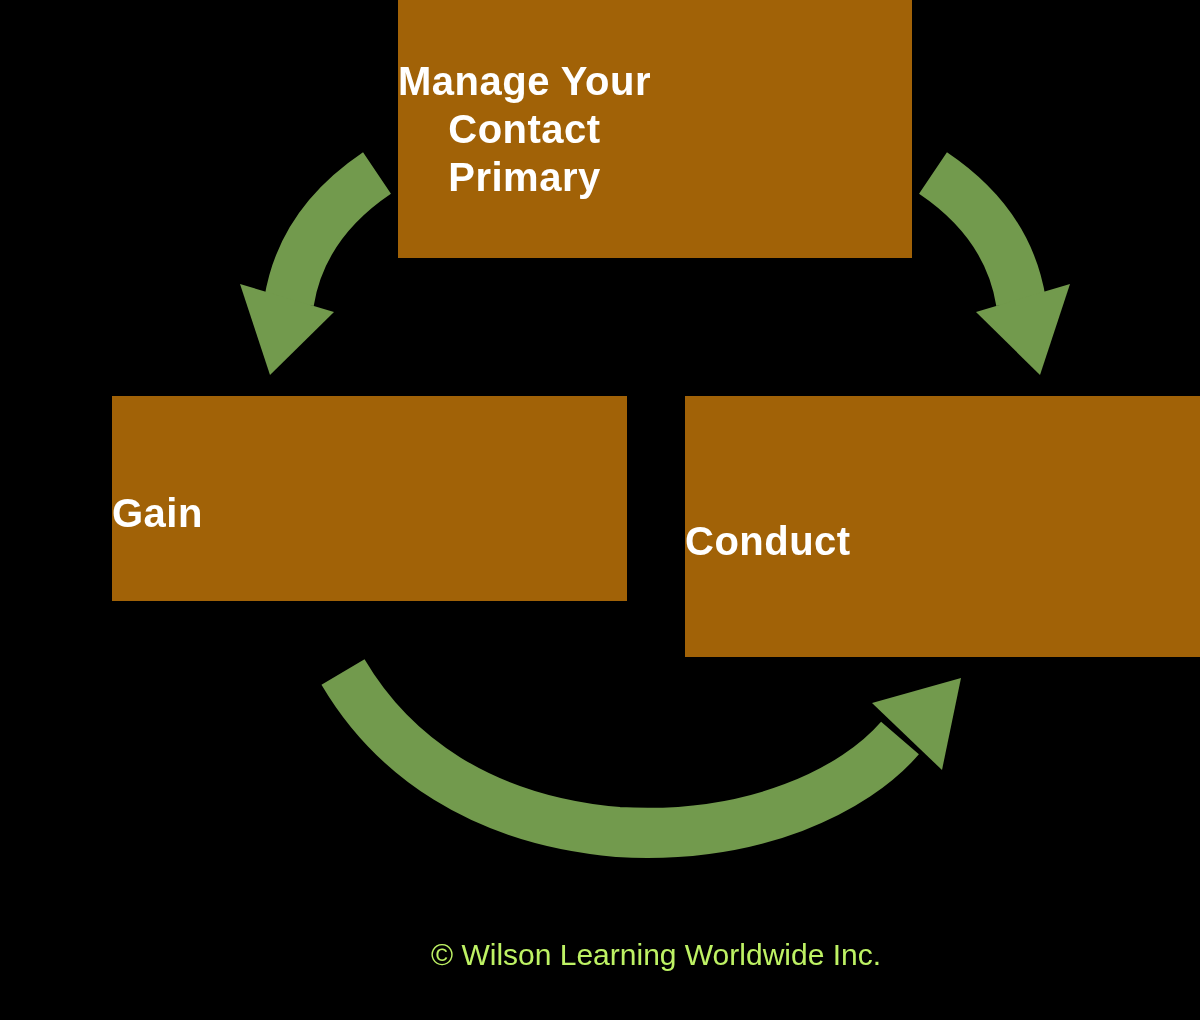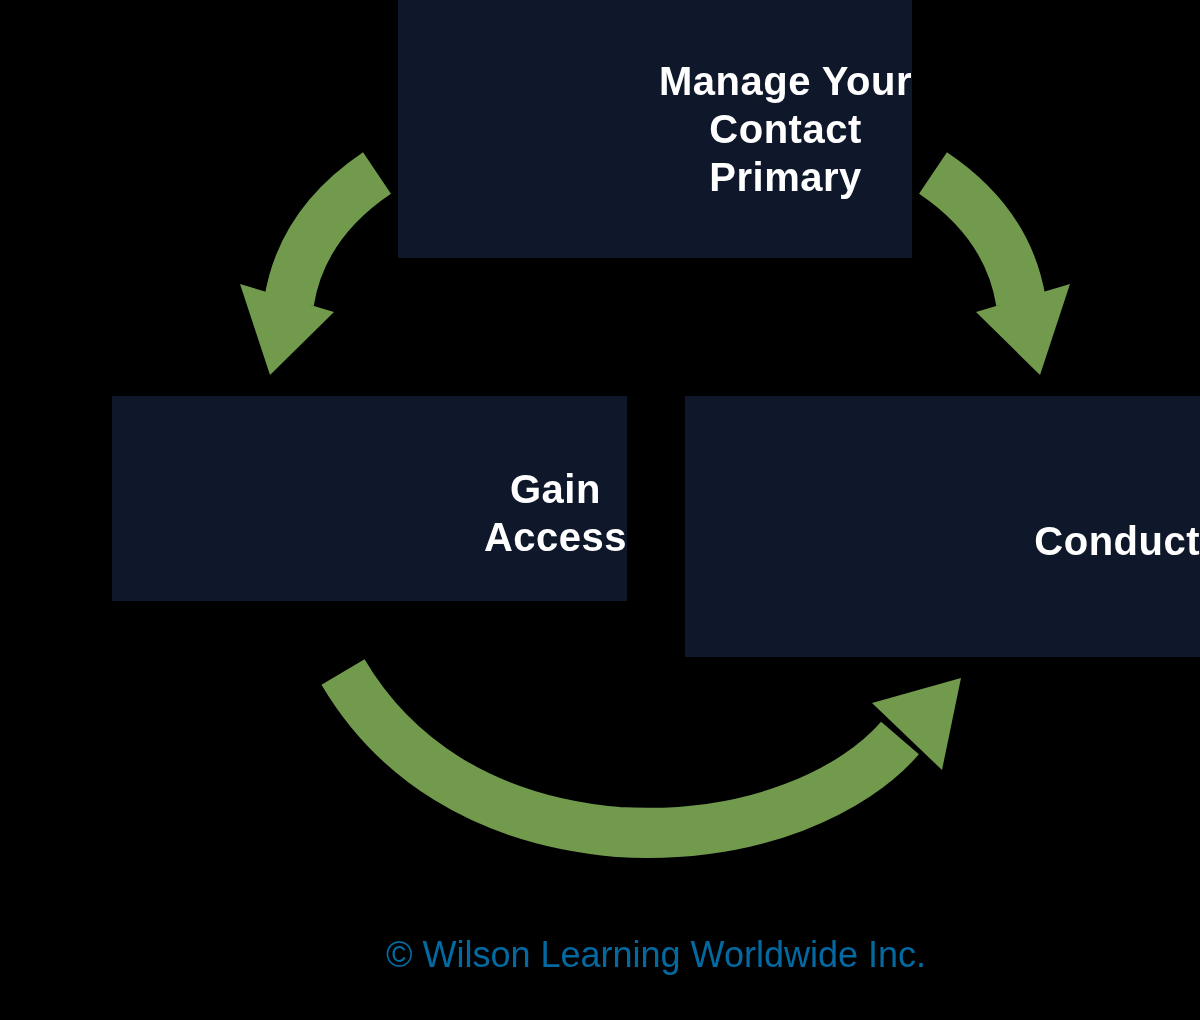--- a/index.html
+++ b/index.html
@@ -24,11 +24,11 @@
   }
   .node-box {
     position: absolute;
-    background: #0f172a;
+    background: #a16207;
     color: #FFFFFF;
     display: flex;
     align-items: center;
-    justify-content: flex-end;
+    justify-content: flex-start;
     text-align: center;
   }
   .node-lines {

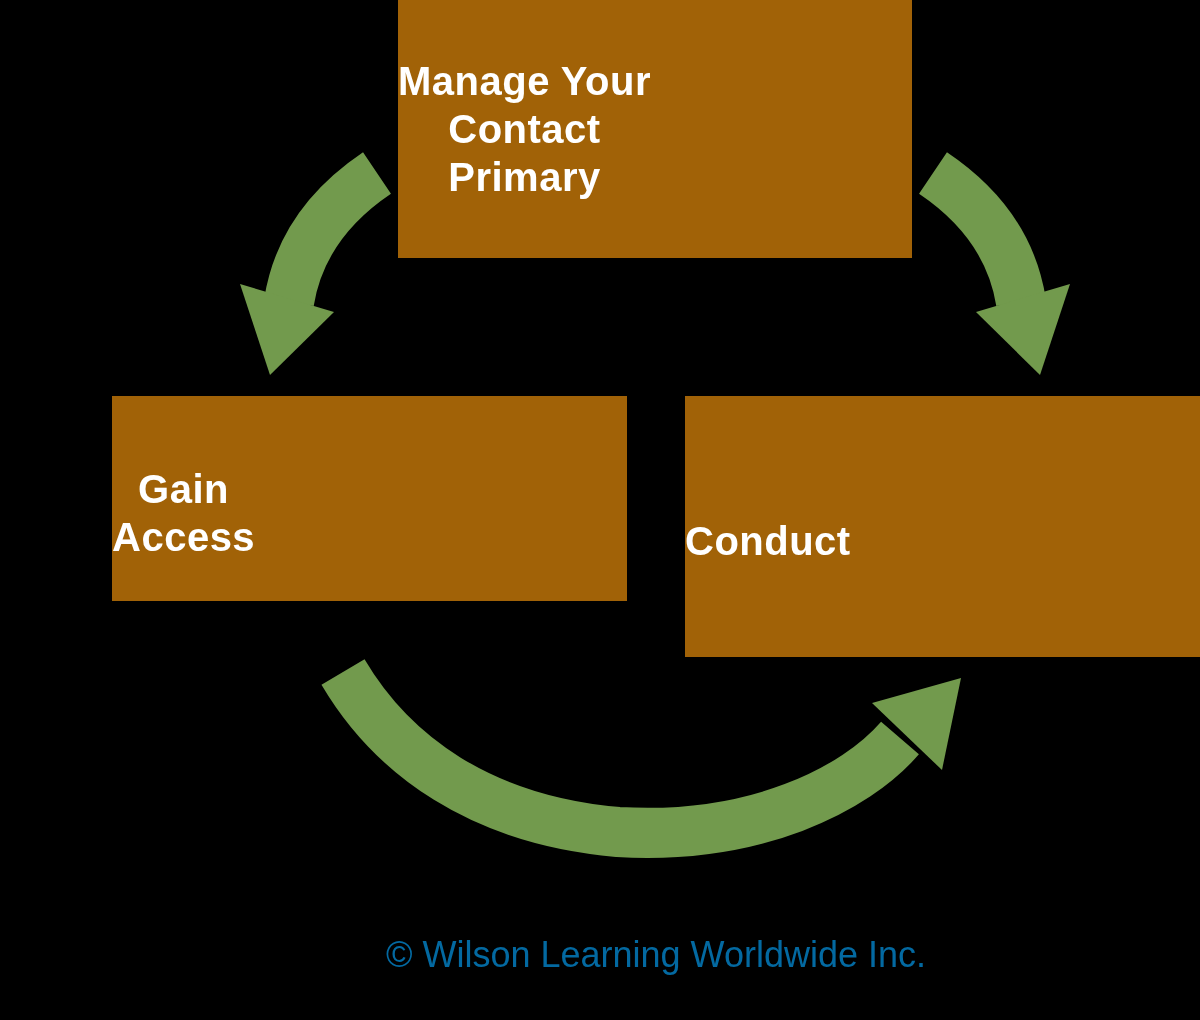--- a/index.html
+++ b/index.html
@@ -87,7 +87,6 @@
   <div class="node-box node-left">
     <div class="node-lines">
       <div>Gain</div>
-      <div>Access</div>
     </div>
   </div>
 

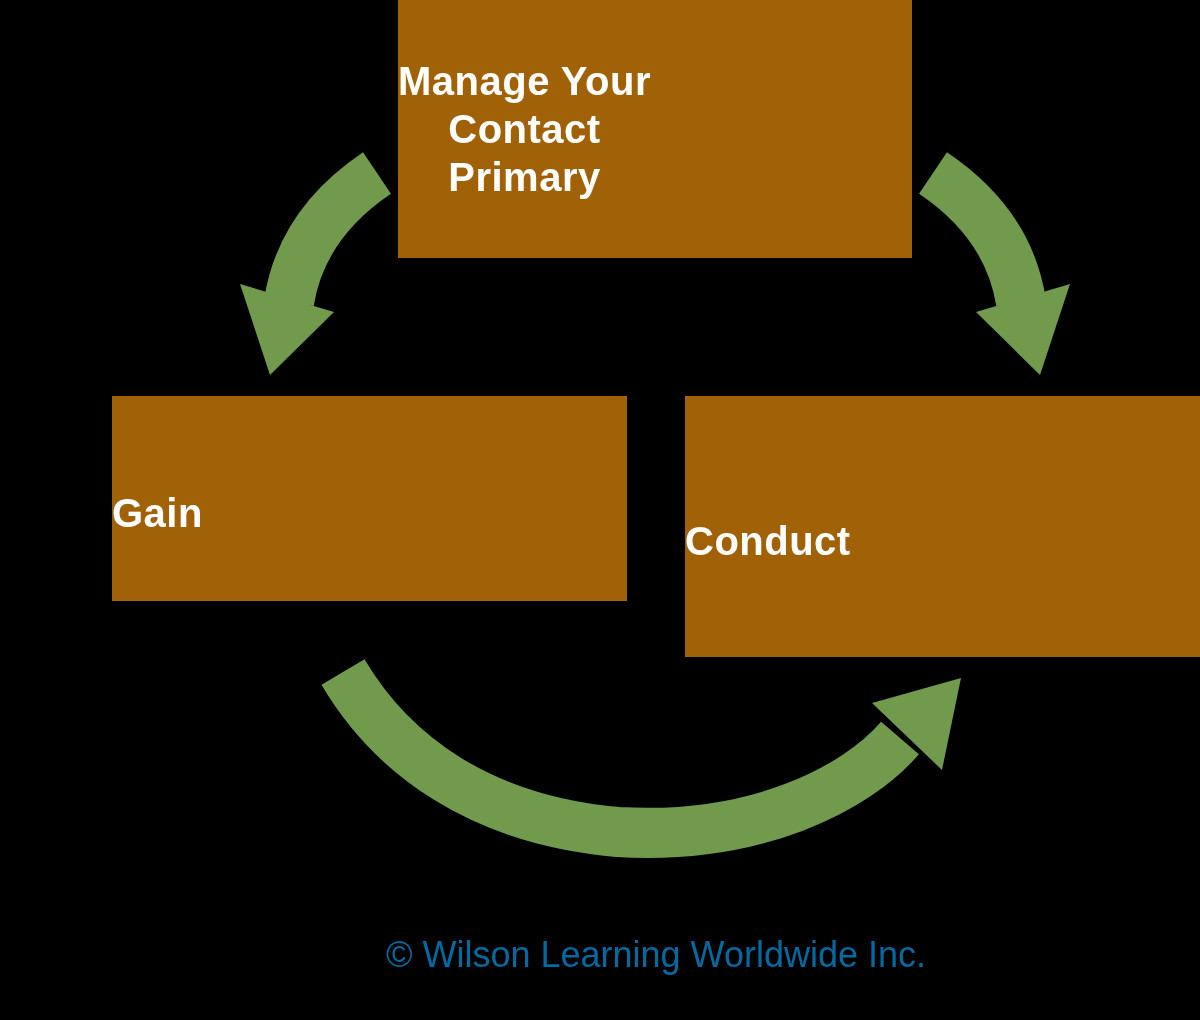--- a/index.html
+++ b/index.html
@@ -48,8 +48,8 @@
     top: 936px;
     transform: translateX(-50%);
     white-space: nowrap;
-    color: #0369a1;
-    font-size: 36px;
+    color: #bef264;
+    font-size: 30px;
     line-height: 38px;
   }
 </style>

